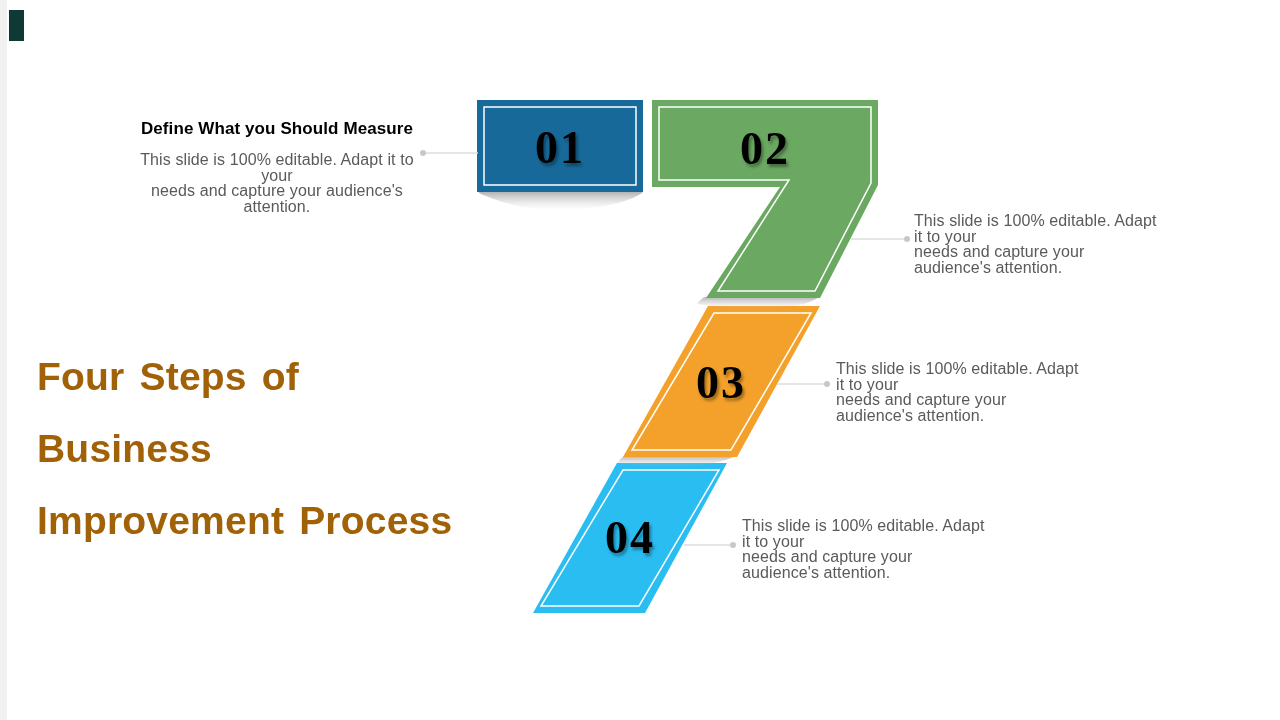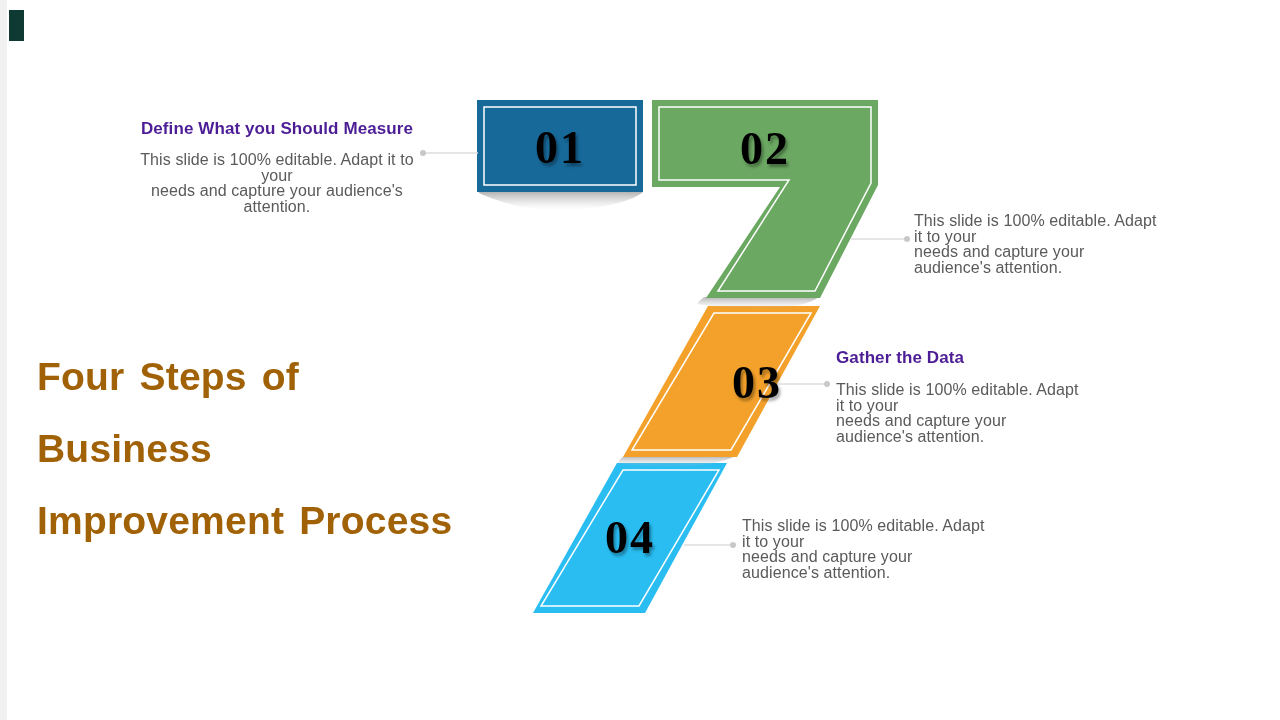--- a/index.html
+++ b/index.html
@@ -32,7 +32,7 @@
   .n4{left:630px;top:537px;}
   .text-block{position:absolute;}
   .text-block h3{
-    margin:0;font-size:17px;line-height:21px;font-weight:bold;color:#4c1d95;
+    margin:0;font-size:17px;line-height:21px;font-weight:bold;color:#000000;
     letter-spacing:0.1px;
   }
   .text-block p{

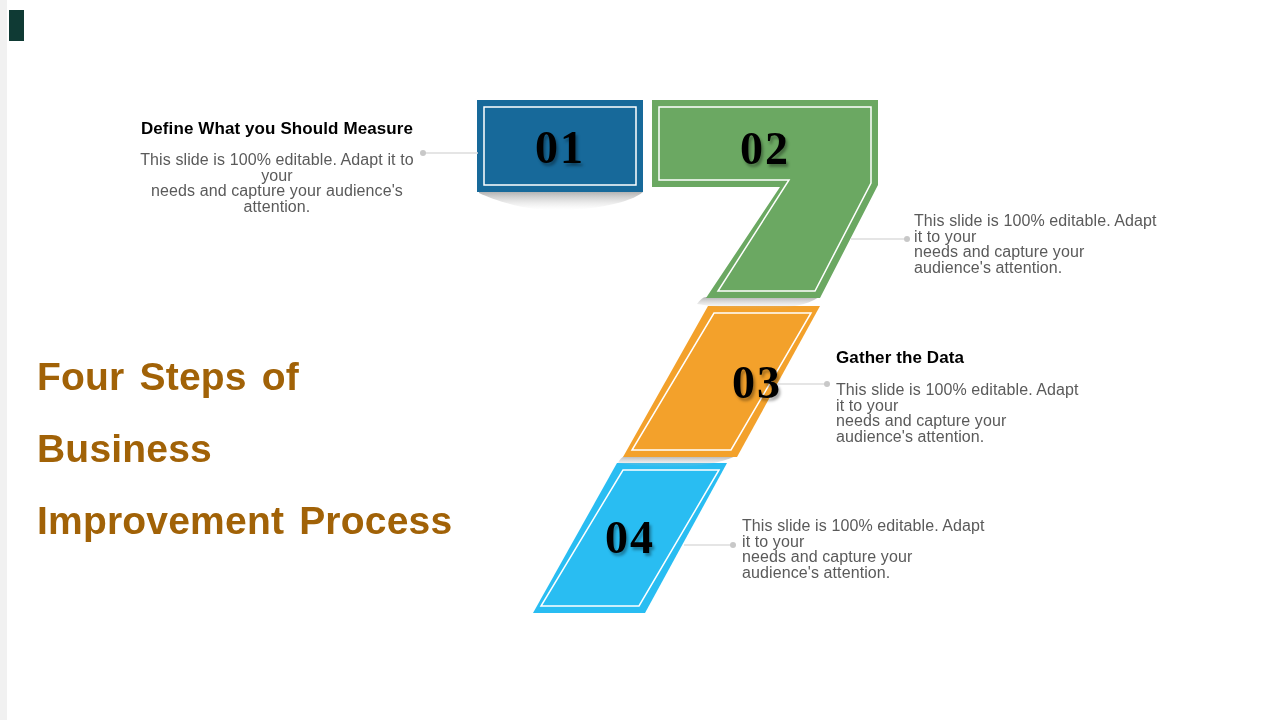--- a/index.html
+++ b/index.html
@@ -28,7 +28,7 @@
   }
   .n1{left:560px;top:147px;}
   .n2{left:765px;top:148px;}
-  .n3{left:721px;top:382px;margin-left:36px;}
+  .n3{left:721px;top:382px;}
   .n4{left:630px;top:537px;}
   .text-block{position:absolute;}
   .text-block h3{

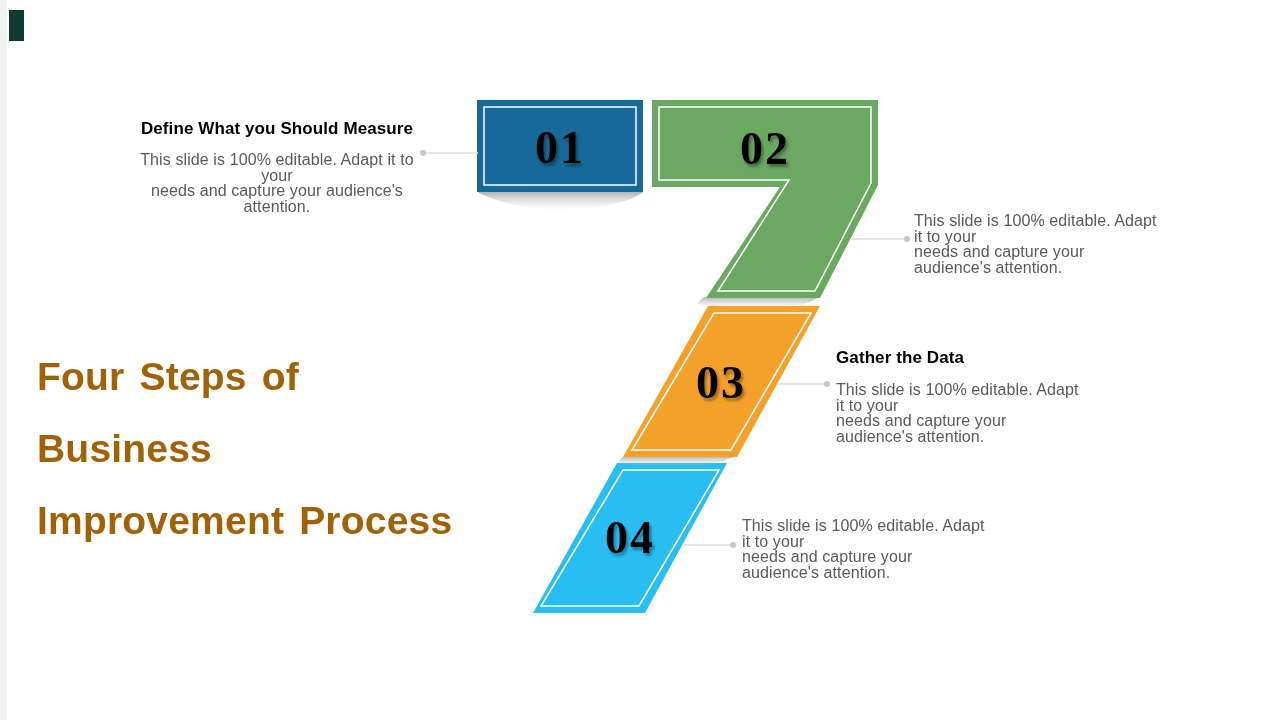--- a/index.html
+++ b/index.html
@@ -113,7 +113,6 @@
 </div>
 
 <div class="text-block tb3">
-  <h3>Gather the Data</h3>
   <p>This slide is 100% editable. Adapt it to your
 needs and capture your audience's attention.</p>
 </div>

